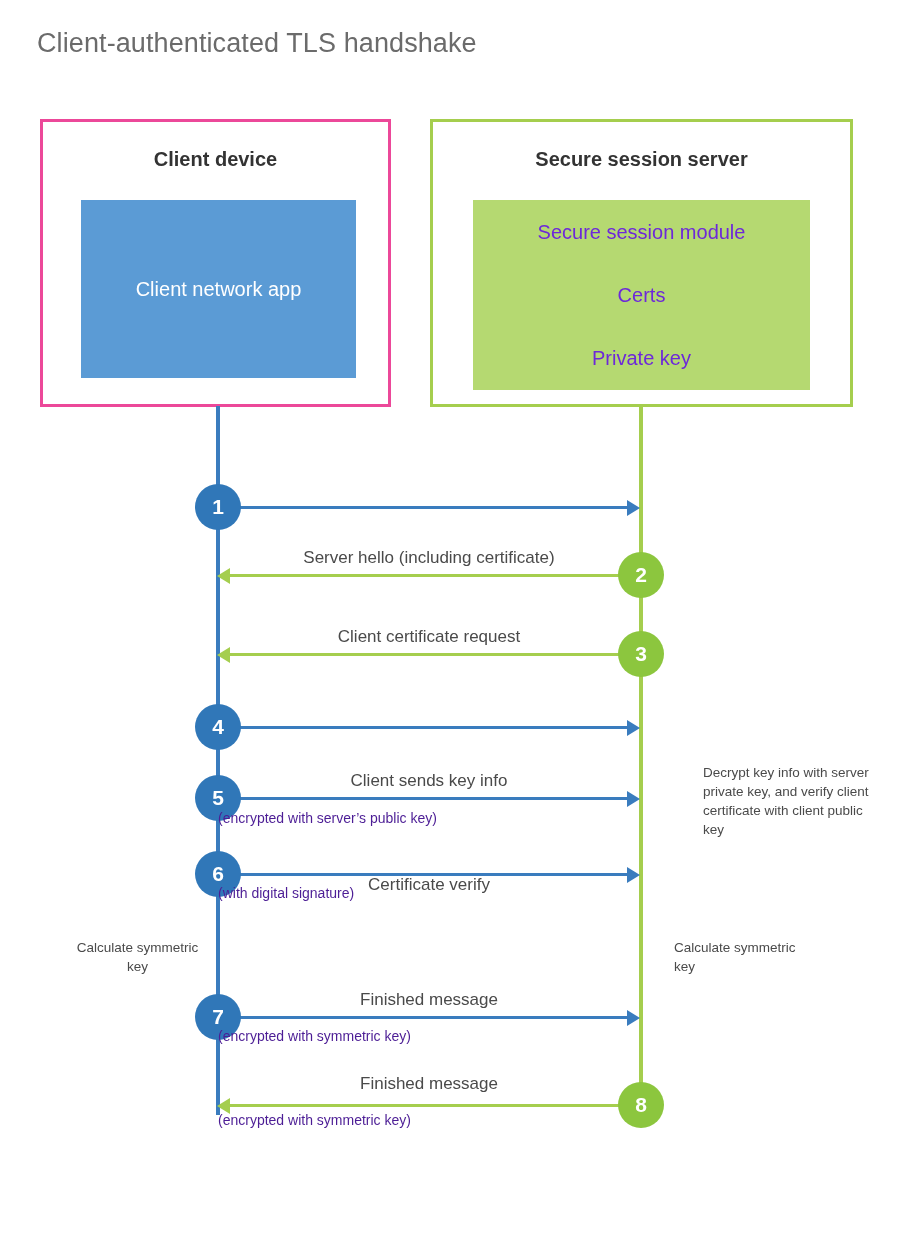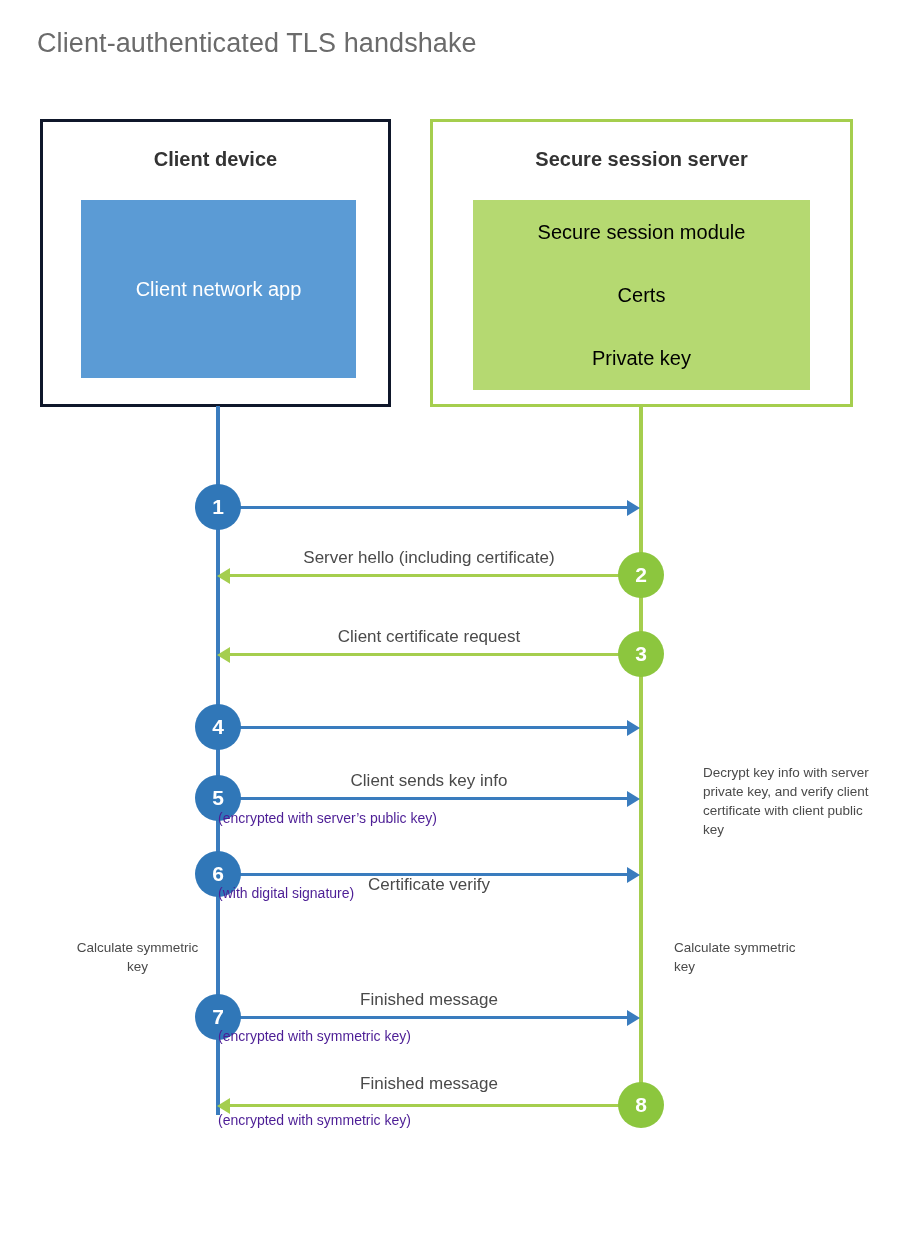--- a/index.html
+++ b/index.html
@@ -42,7 +42,7 @@
     top: 119px;
     width: 351px;
     height: 288px;
-    border: 3px solid #0f172a;
+    border: 3px solid #ec4899;
   }
   .actor-box.server {
     left: 430px;

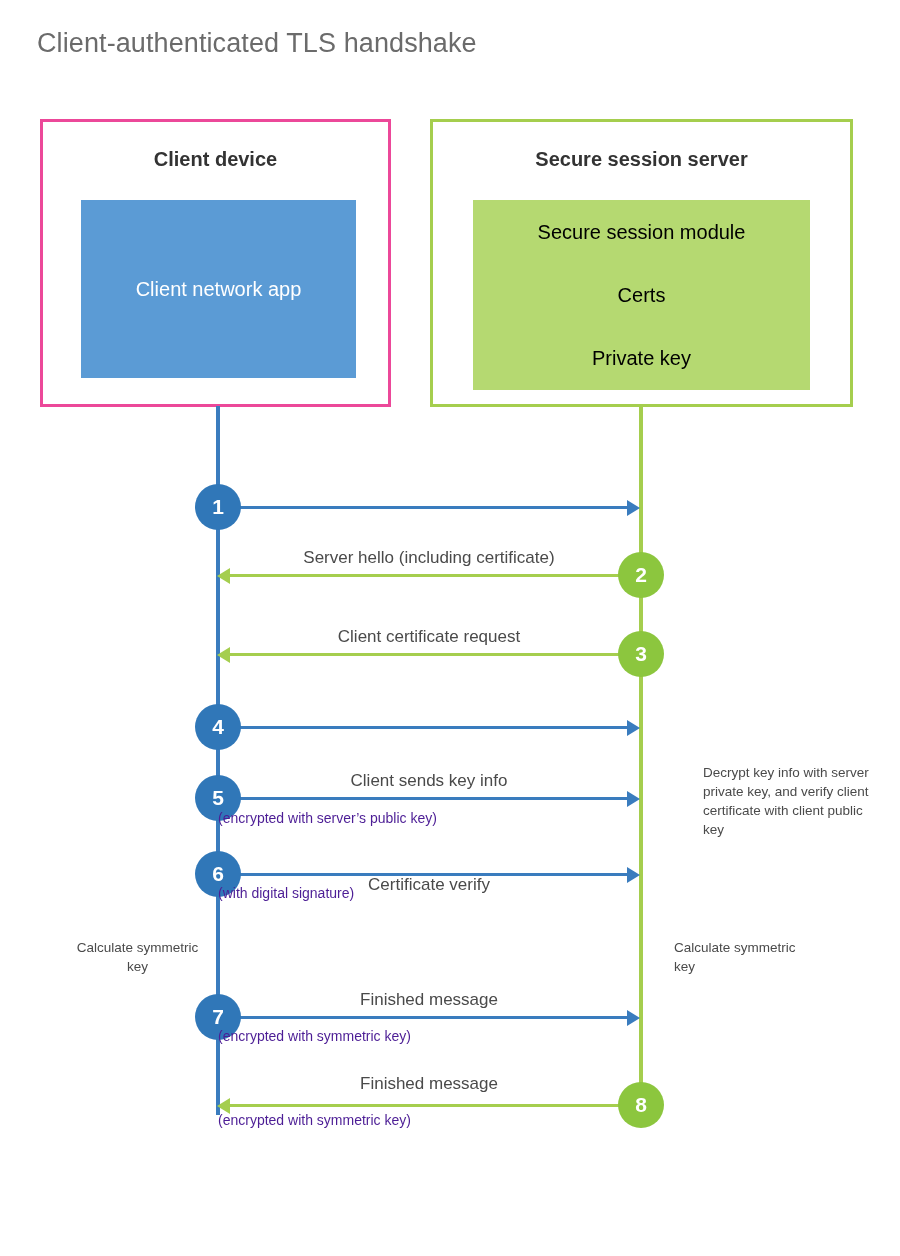--- a/index.html
+++ b/index.html
@@ -87,7 +87,7 @@
     width: 337px;
     height: 64px;
     background: #B5D971;
-    color: #000000;
+    color: #6d28d9;
     display: flex;
     align-items: center;
     justify-content: center;

